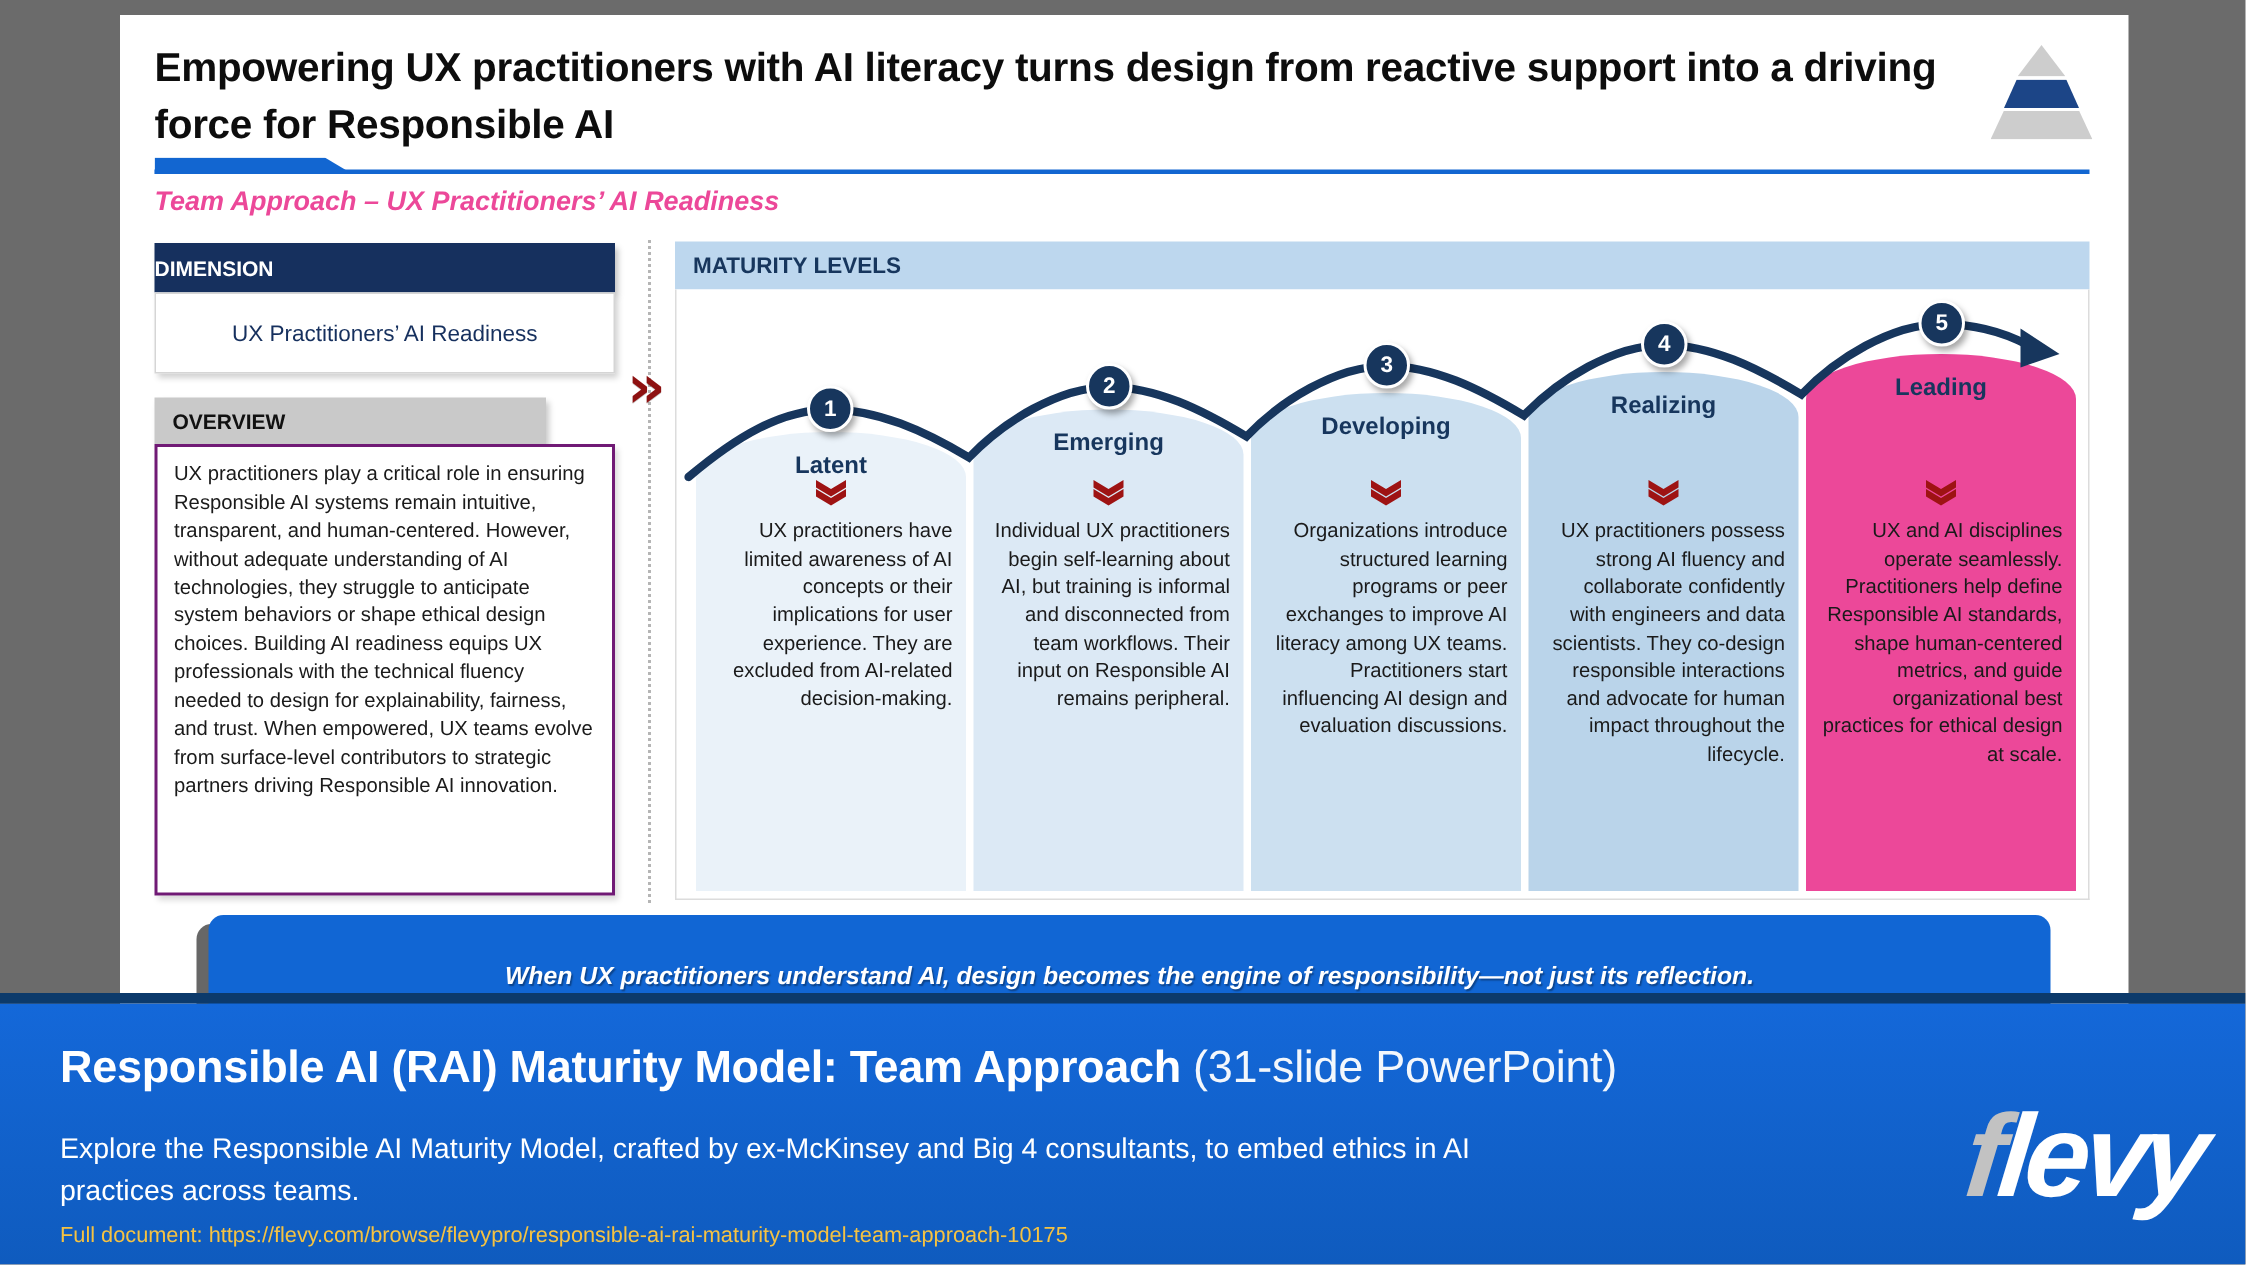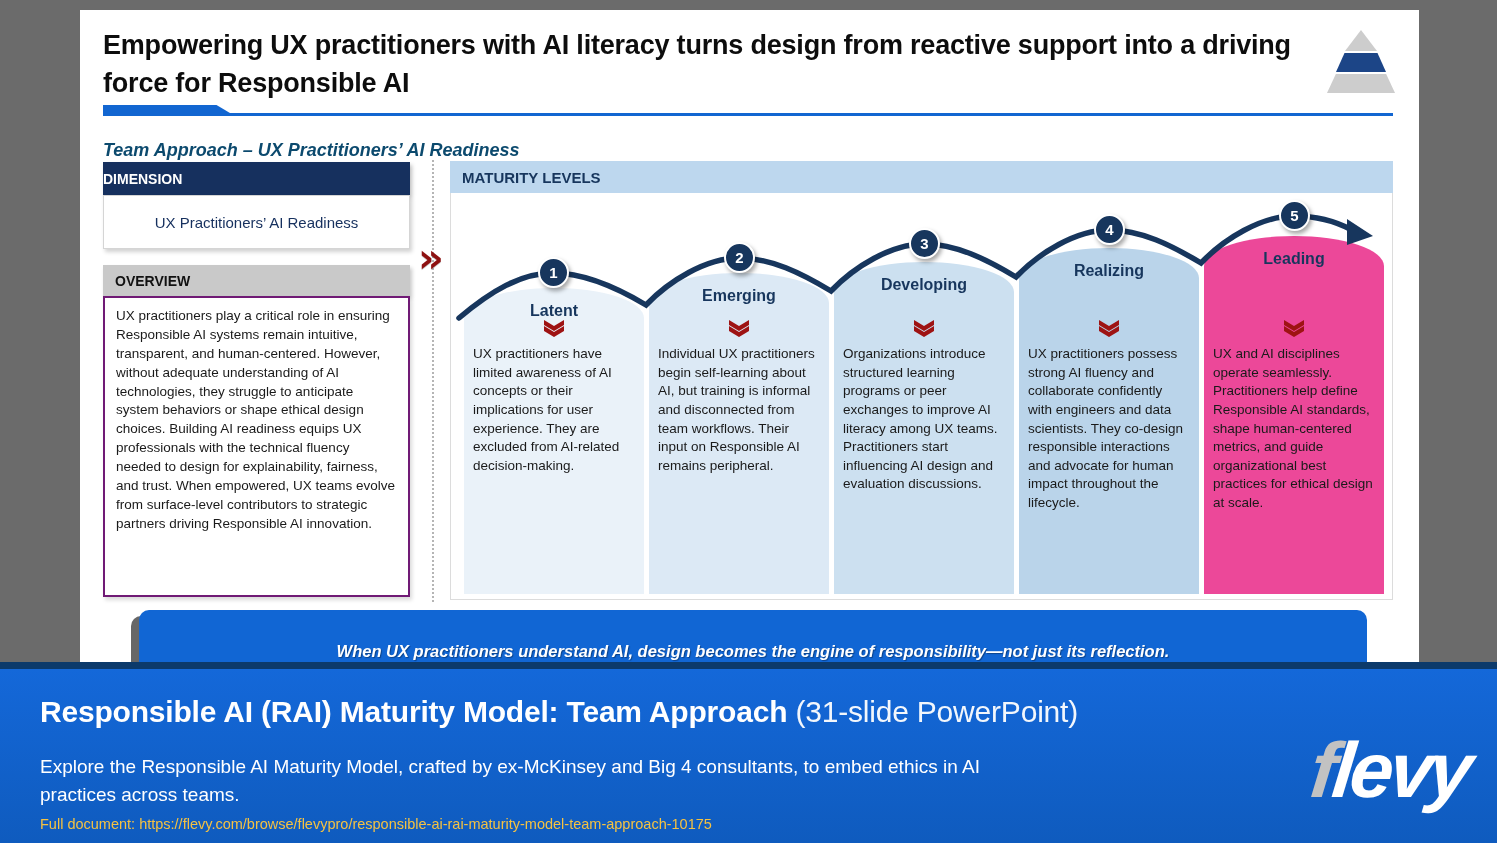--- a/index.html
+++ b/index.html
@@ -31,7 +31,7 @@
     clip-path:polygon(0 0,86% 0,100% 100%,0 100%);}
   .subtitle{
     position:absolute;left:23px;top:114px;
-    font-size:18px;font-weight:bold;font-style:italic;color:#0c4a6e;margin-top:16px;
+    font-size:18px;font-weight:bold;font-style:italic;color:#ec4899;
   }
   
   .dim-header{

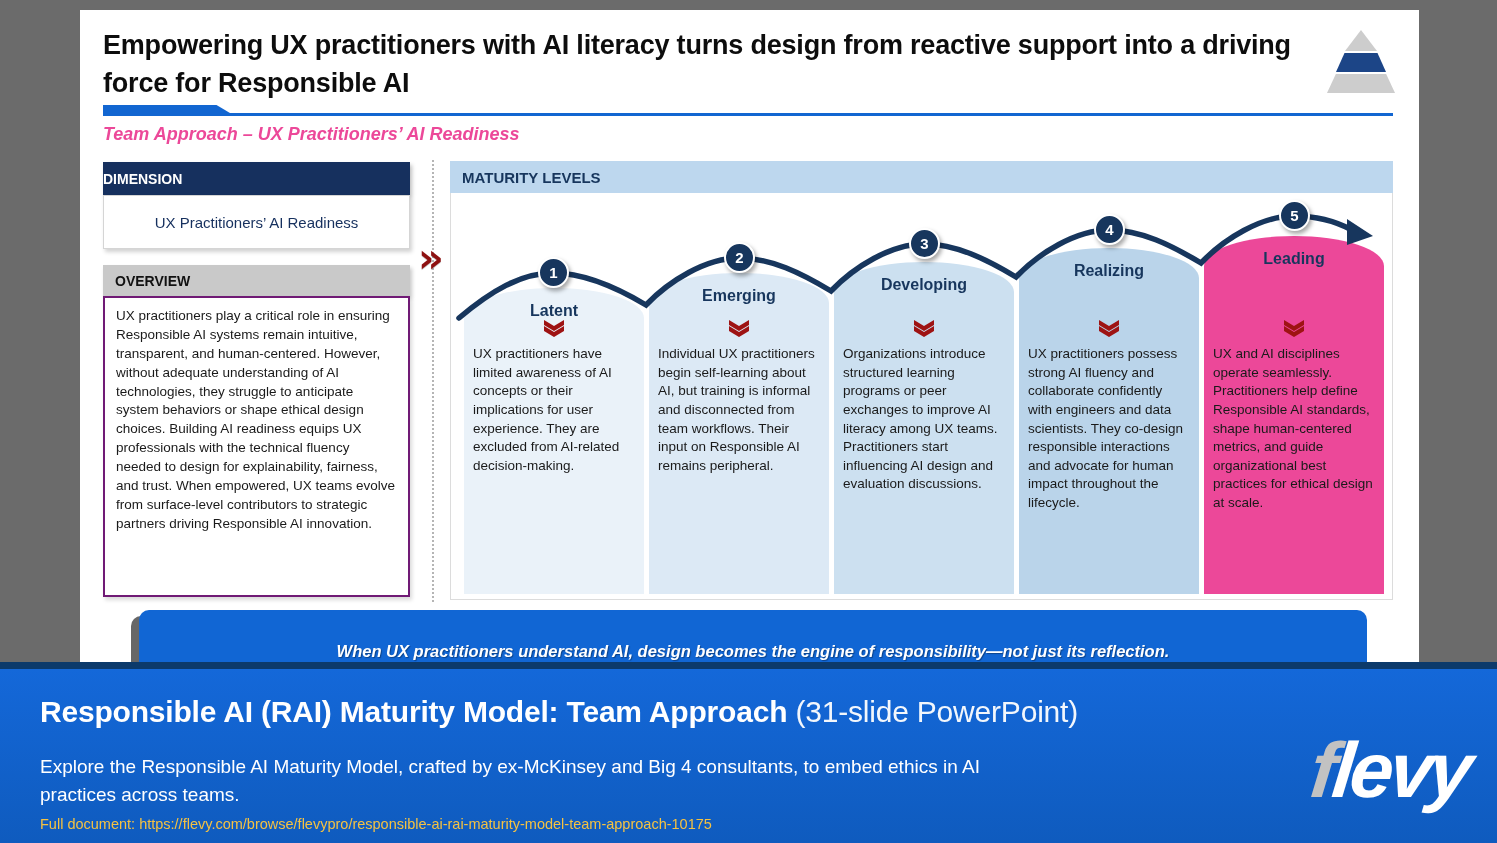--- a/index.html
+++ b/index.html
@@ -48,7 +48,7 @@
     box-shadow:2px 3px 4px rgba(0,0,0,.18);
   }
   .ov-header{
-    position:absolute;left:23px;top:255px;width:307px;height:31px;
+    position:absolute;left:23px;top:255px;width:261px;height:31px;
     background:#C9C9C9;color:#111;font-weight:bold;font-size:14px;
     display:flex;align-items:center;padding-left:12px;box-sizing:border-box;
     box-shadow:2px 3px 4px rgba(0,0,0,.22);

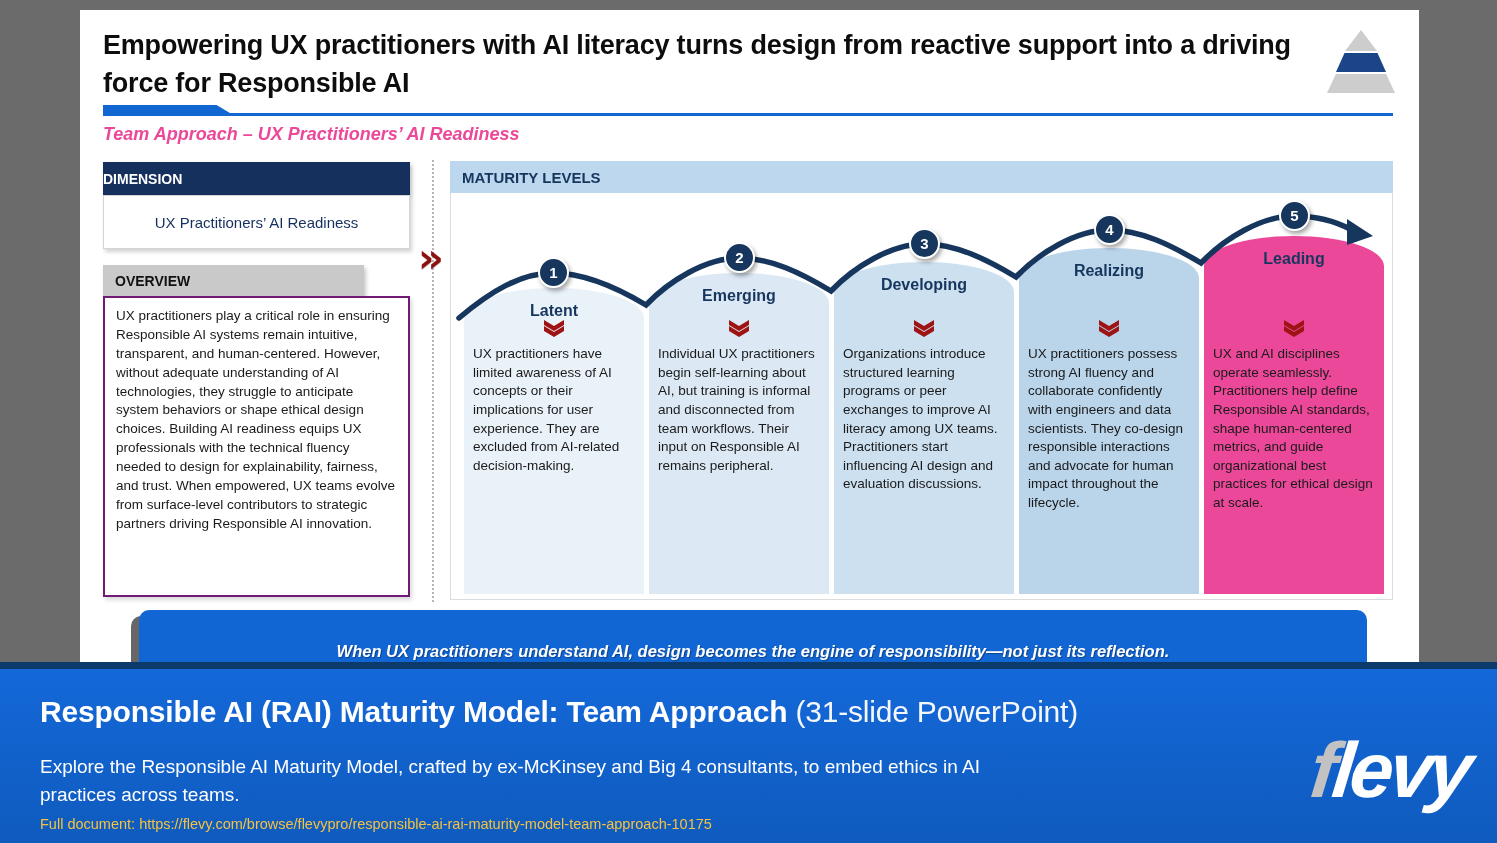--- a/index.html
+++ b/index.html
@@ -96,7 +96,7 @@
   .col-text{
     position:absolute;left:0;width:100%;box-sizing:border-box;
     top:calc(152px - var(--ctop));padding:0 9px;
-    text-align:left;font-size:13.5px;line-height:1.38;color:#1a1a1a;
+    text-align:right;font-size:13.5px;line-height:1.38;color:#1a1a1a;
   }
   .arc-svg{position:absolute;left:0;top:0;width:941px;height:405px;pointer-events:none;}
   .num-circle{

